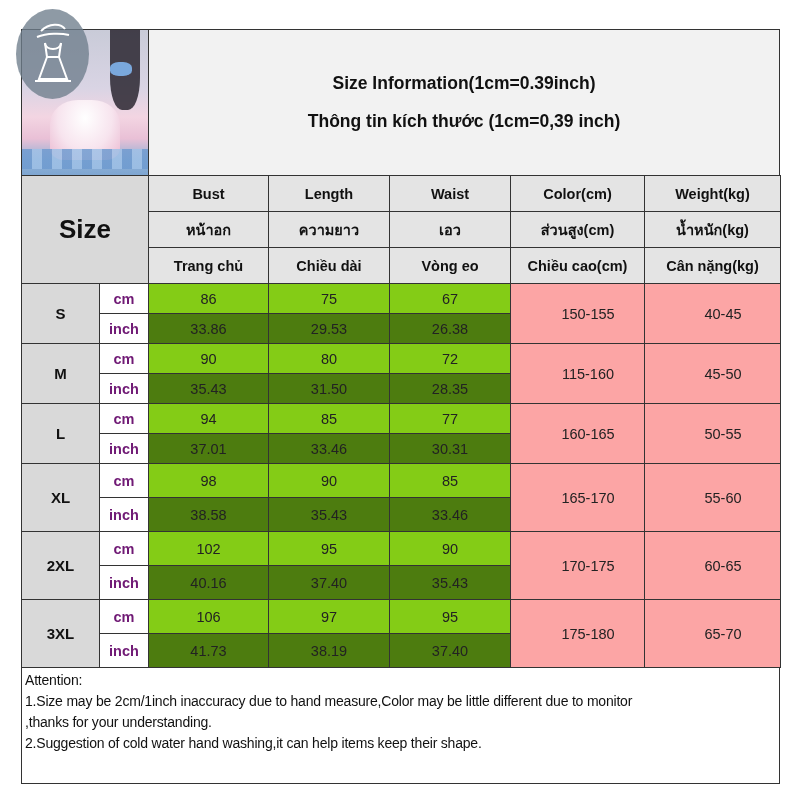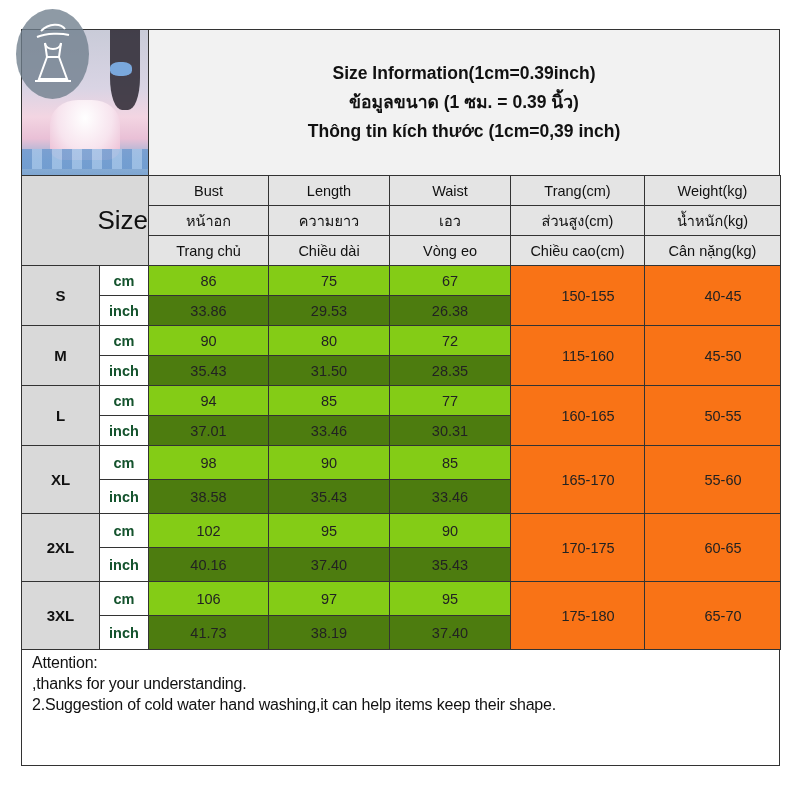--- a/index.html
+++ b/index.html
@@ -18,7 +18,7 @@
            background: repeating-linear-gradient(90deg, #6f9bd0 0 10px, #9ec0e6 10px 20px); opacity: .85; }
   .photo .bow { position: absolute; left: 88px; top: 32px; width: 22px; height: 14px; background: #7aa8dc; border-radius: 40%; }
   .photo .hair { position: absolute; right: 8px; top: 0; width: 30px; height: 80px; background: #2a2630; border-radius: 0 0 40% 40%; opacity: .85; }
-  .title-cell { flex: 1; background: #f2f2f2; display: flex; flex-direction: column; align-items: center; justify-content: center; gap: 4px; }
+  .title-cell { flex: 1; background: #f2f2f2; display: flex; flex-direction: column; align-items: center; justify-content: center; gap: 13px; }
   .title-cell div { font-weight: bold; font-size: 17.5px; line-height: 25px; color: #111; }
 
   

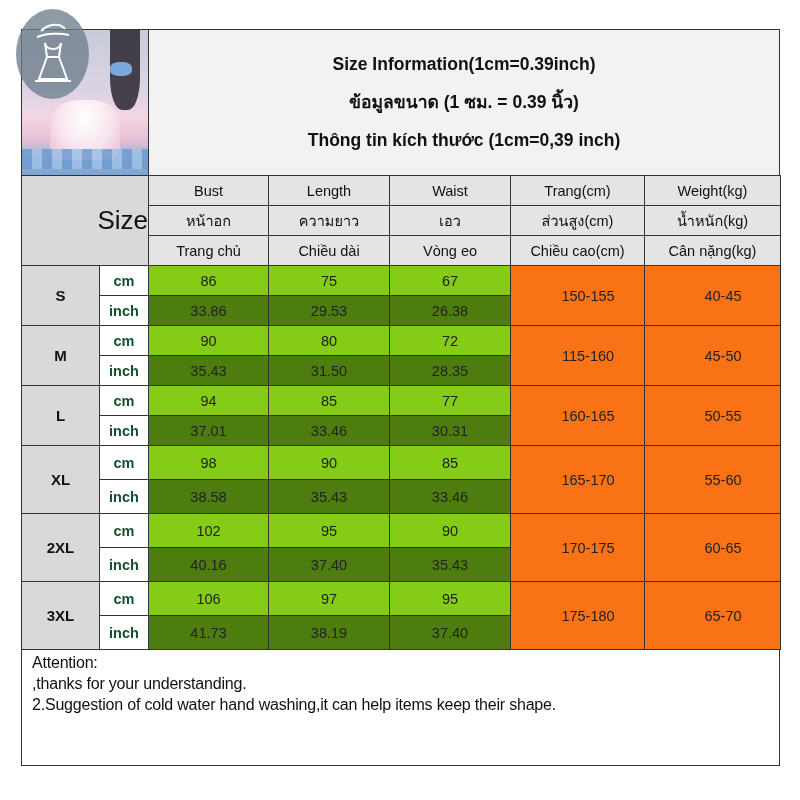--- a/index.html
+++ b/index.html
@@ -64,7 +64,6 @@
     </div>
     <div class="title-cell">
       <div>Size Information(1cm=0.39inch)</div>
-      <div>ข้อมูลขนาด (1 ซม. = 0.39 นิ้ว)</div>
       <div>Thông tin kích thước (1cm=0,39 inch)</div>
     </div>
   </div>

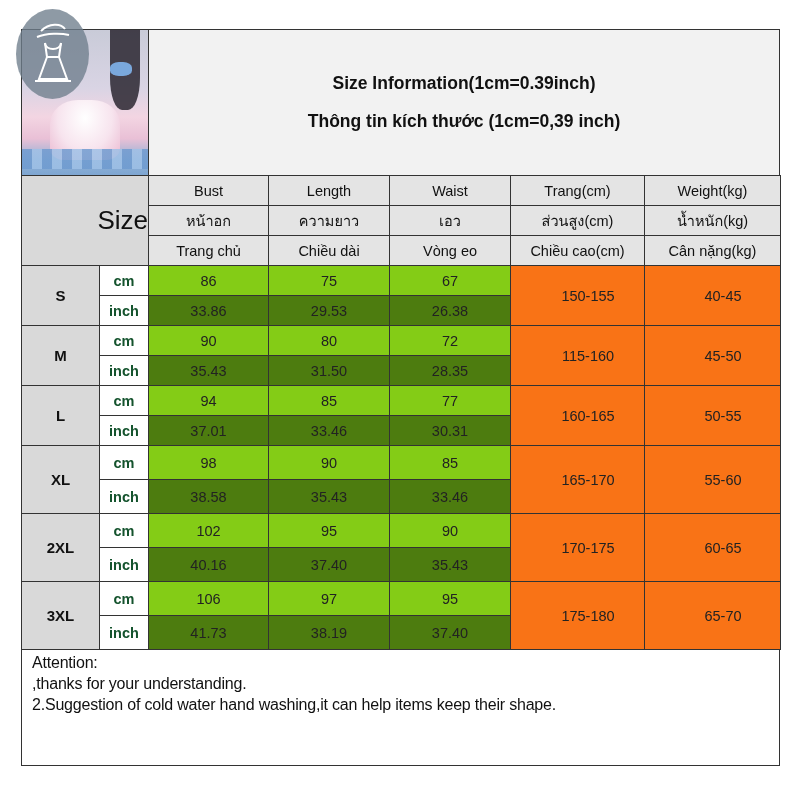--- a/index.html
+++ b/index.html
@@ -29,7 +29,7 @@
   
   table { width: 759px; border-collapse: collapse; table-layout: fixed; }
   td { border: 1.5px solid #333; text-align: center; vertical-align: middle; font-size: 14.5px; color: #222; }
-  .hdr td { background: #e4e4e4; font-weight: normal; height: 30px; font-size: 14.5px; color: #111; }
+  .hdr td { background: #e4e4e4; font-weight: bold; height: 36px; font-size: 14.5px; color: #111; }
   .hdr td.size-hdr { font-size: 26px; background: #d9d9d9; text-align: right; }
   td.size-label { background: #d9d9d9; font-weight: bold; font-size: 15px; color: #111; }
   td.unit { background: #ffffff; font-weight: bold; font-size: 14.5px; color: #14532d; }

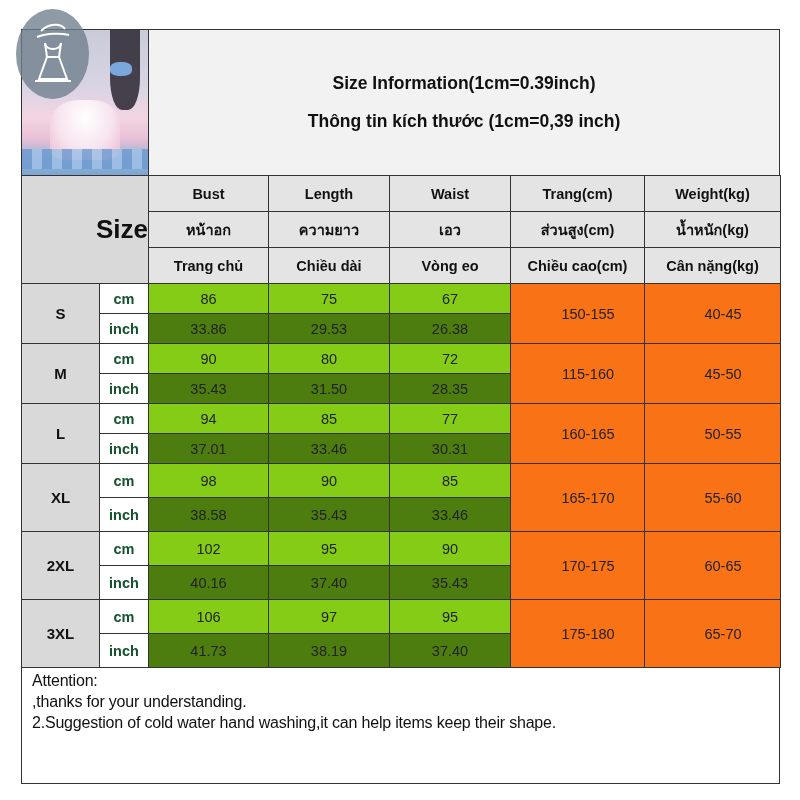--- a/index.html
+++ b/index.html
@@ -84,7 +84,7 @@
         <td>Bust</td>
         <td>Length</td>
         <td>Waist</td>
-        <td>Trang(cm)</td>
+        <td>Color(cm)</td>
         <td>Weight(kg)</td>
       </tr>
       <tr class="hdr">

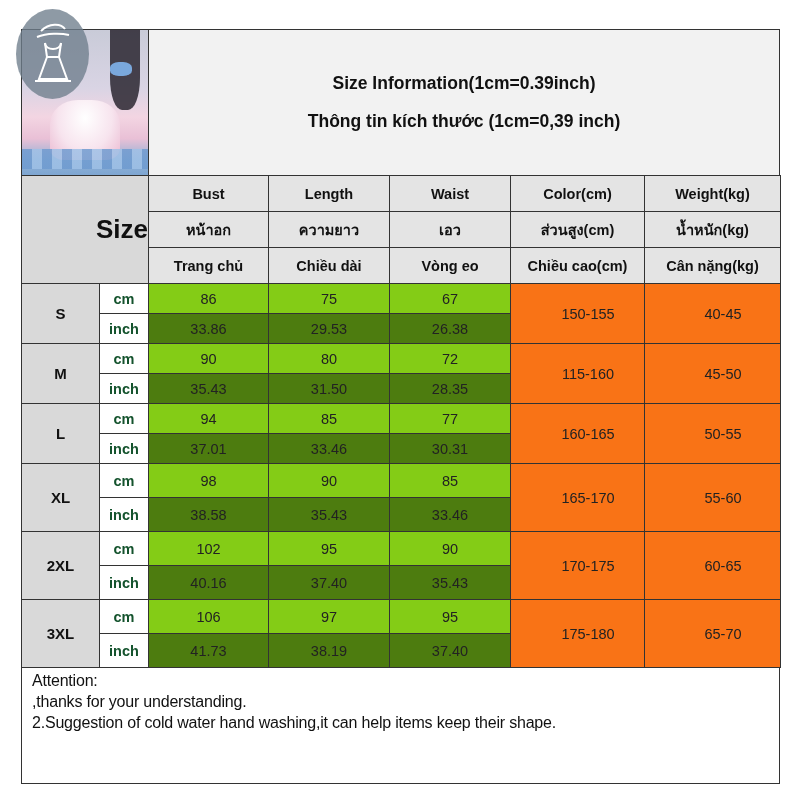--- a/index.html
+++ b/index.html
@@ -30,7 +30,7 @@
   table { width: 759px; border-collapse: collapse; table-layout: fixed; }
   td { border: 1.5px solid #333; text-align: center; vertical-align: middle; font-size: 14.5px; color: #222; }
   .hdr td { background: #e4e4e4; font-weight: bold; height: 36px; font-size: 14.5px; color: #111; }
-  .hdr td.size-hdr { font-size: 26px; background: #d9d9d9; text-align: right; }
+  .hdr td.size-hdr { font-size: 26px; background: #d9d9d9; }
   td.size-label { background: #d9d9d9; font-weight: bold; font-size: 15px; color: #111; }
   td.unit { background: #ffffff; font-weight: bold; font-size: 14.5px; color: #14532d; }
   tr.cm td.val { background: #84cc16; }

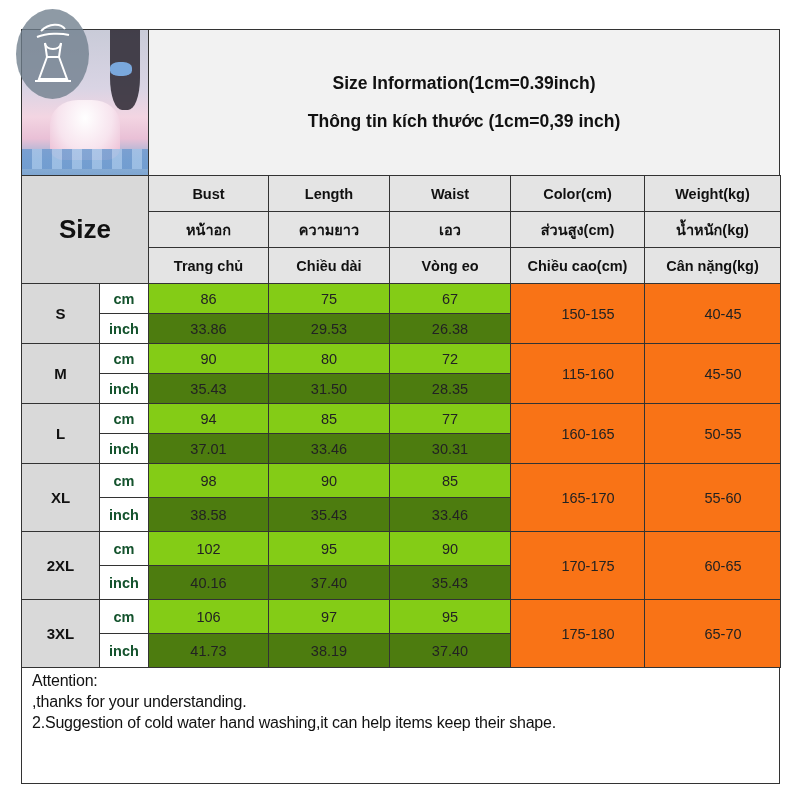--- a/index.html
+++ b/index.html
@@ -32,7 +32,7 @@
   .hdr td { background: #e4e4e4; font-weight: bold; height: 36px; font-size: 14.5px; color: #111; }
   .hdr td.size-hdr { font-size: 26px; background: #d9d9d9; }
   td.size-label { background: #d9d9d9; font-weight: bold; font-size: 15px; color: #111; }
-  td.unit { background: #ffffff; font-weight: bold; font-size: 14.5px; color: #14532d; }
+  td.unit { background: #ffffff; font-weight: bold; font-size: 14.5px; color: #701a75; }
   tr.cm td.val { background: #84cc16; }
   tr.in td.val { background: #4d7c0f; }
   td.range { background: #f97316; padding-left: 21px; }

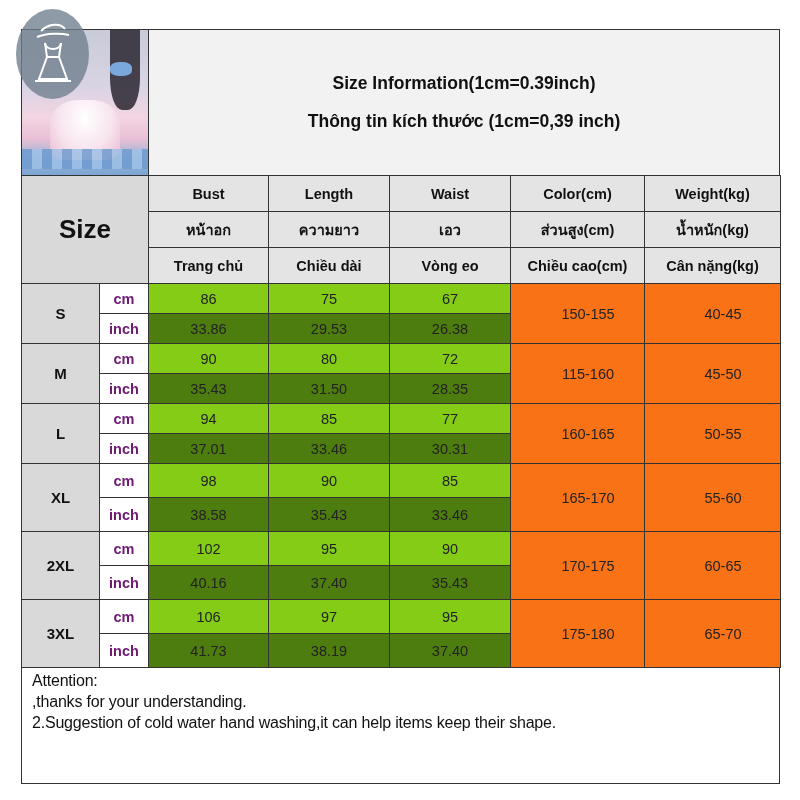--- a/index.html
+++ b/index.html
@@ -35,7 +35,7 @@
   td.unit { background: #ffffff; font-weight: bold; font-size: 14.5px; color: #701a75; }
   tr.cm td.val { background: #84cc16; }
   tr.in td.val { background: #4d7c0f; }
-  td.range { background: #f97316; padding-left: 21px; }
+  td.range { background: #fca5a5; padding-left: 21px; }
 
   
   .attention { border: 1.5px solid #333; border-top: none; height: 116px; padding: 2px 10px; font-size: 16px; line-height: 21px; color: #111; font-family: "Liberation Sans Narrow", "Liberation Sans", sans-serif; letter-spacing: -0.2px; }

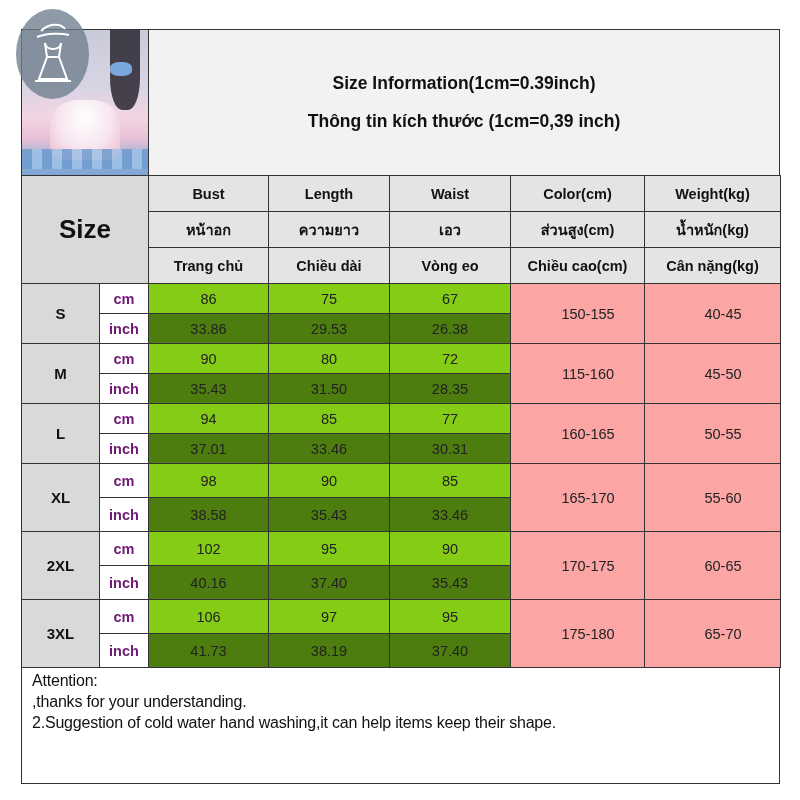--- a/index.html
+++ b/index.html
@@ -38,7 +38,7 @@
   td.range { background: #fca5a5; padding-left: 21px; }
 
   
-  .attention { border: 1.5px solid #333; border-top: none; height: 116px; padding: 2px 10px; font-size: 16px; line-height: 21px; color: #111; font-family: "Liberation Sans Narrow", "Liberation Sans", sans-serif; letter-spacing: -0.2px; }
+  .attention { border: 1.5px solid #333; border-top: none; height: 116px; padding: 2px 3px; font-size: 14px; line-height: 21px; color: #111; font-family: "Liberation Sans Narrow", "Liberation Sans", sans-serif; letter-spacing: -0.2px; }
 </style>
 </head>
 <body>

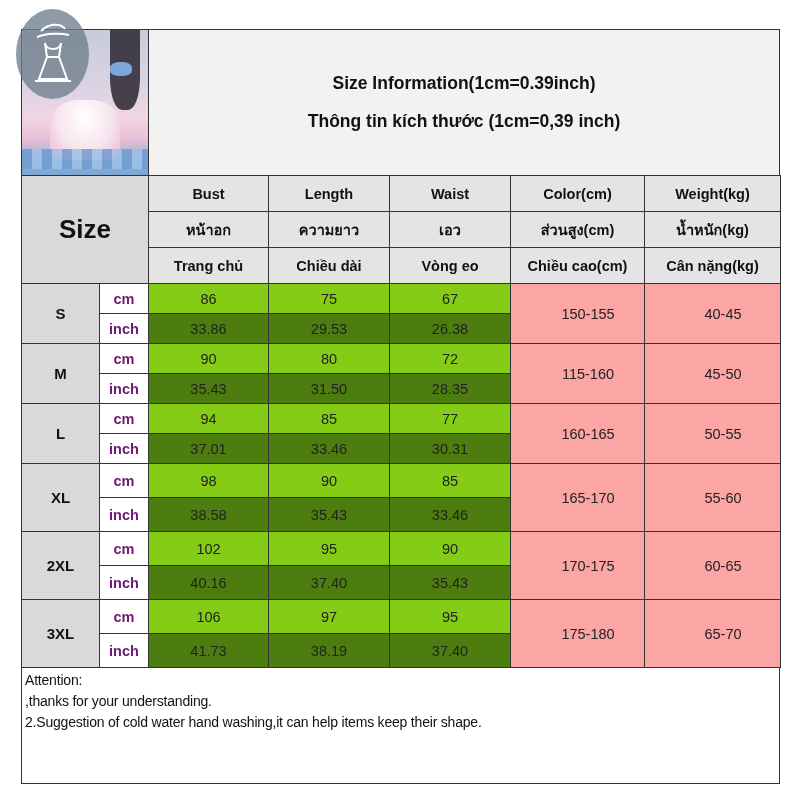--- a/index.html
+++ b/index.html
@@ -196,6 +196,7 @@
 
   <div class="attention">
     <div>Attention:</div>
+    <div>1.Size may be 2cm/1inch inaccuracy due to hand measure,Color may be little different due to monitor</div>
     <div>,thanks for your understanding.</div>
     <div>2.Suggestion of cold water hand washing,it can help items keep their shape.</div>
   </div>

